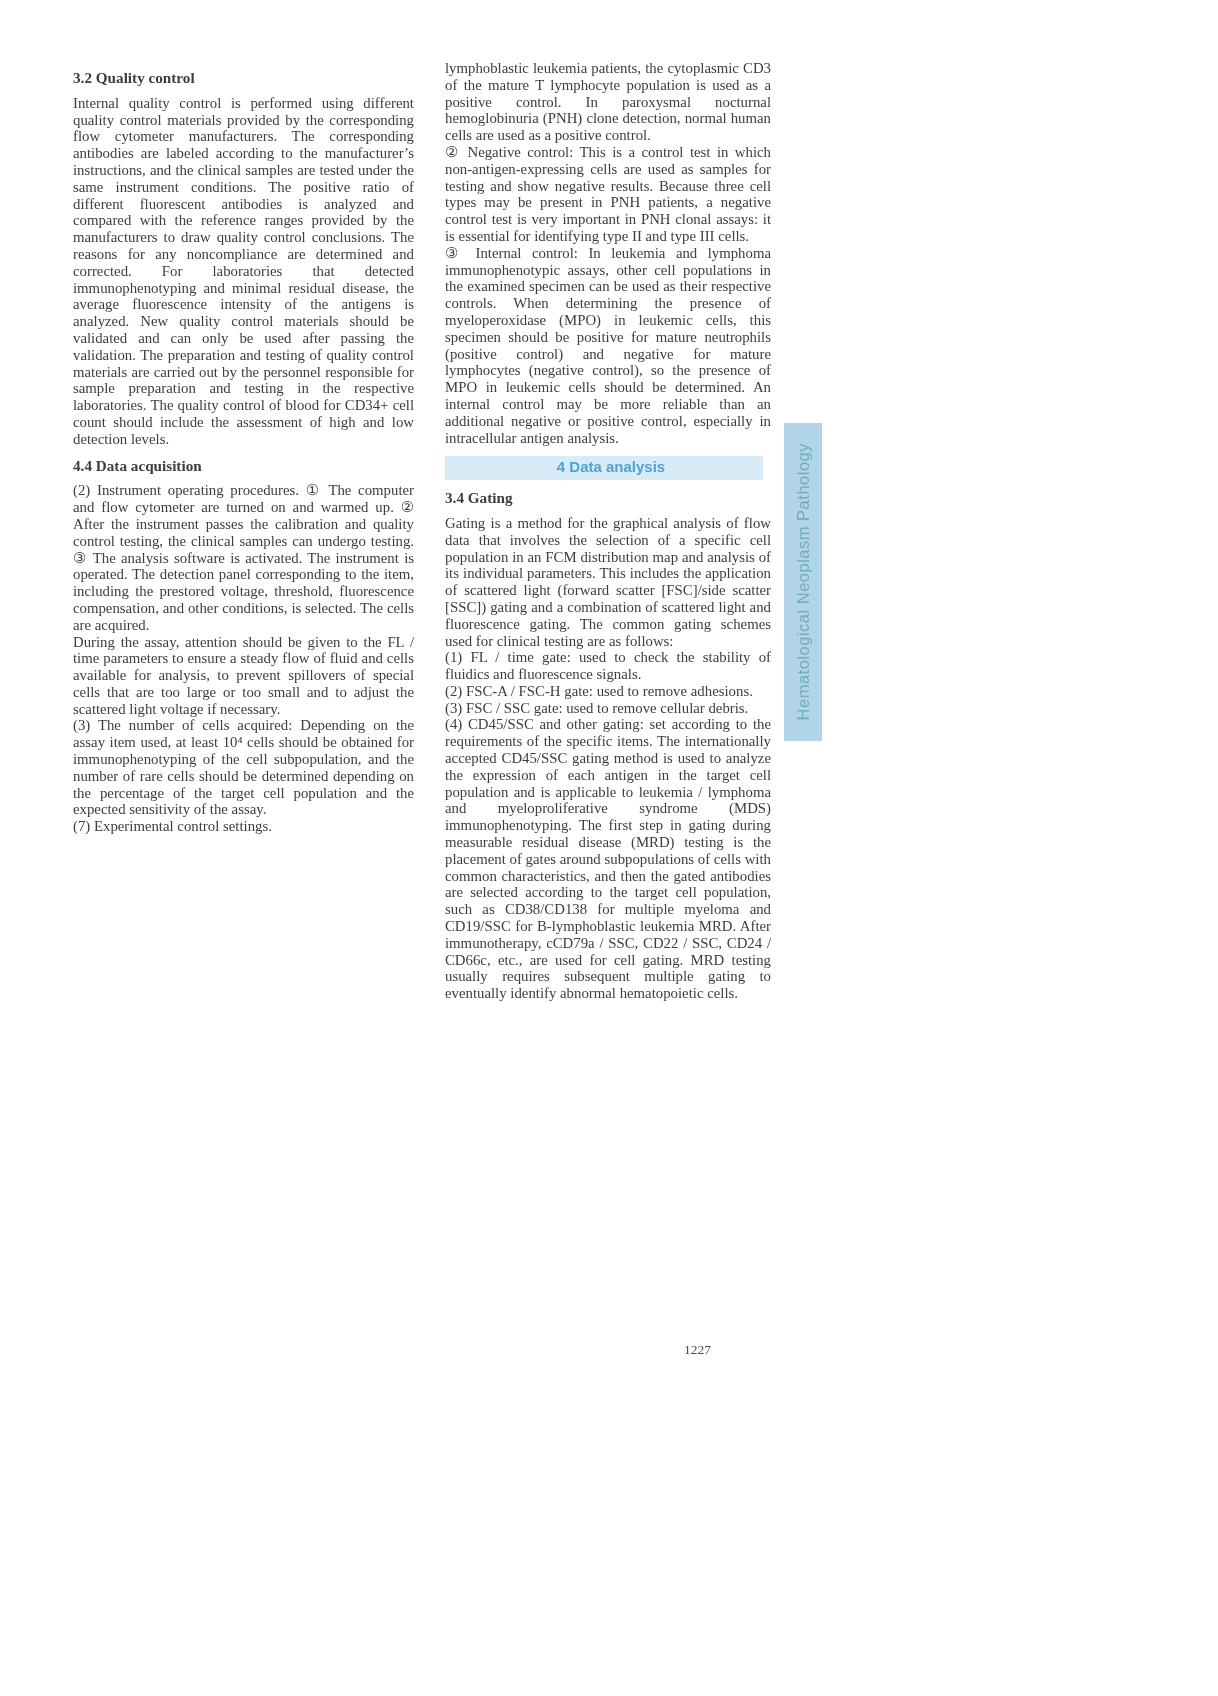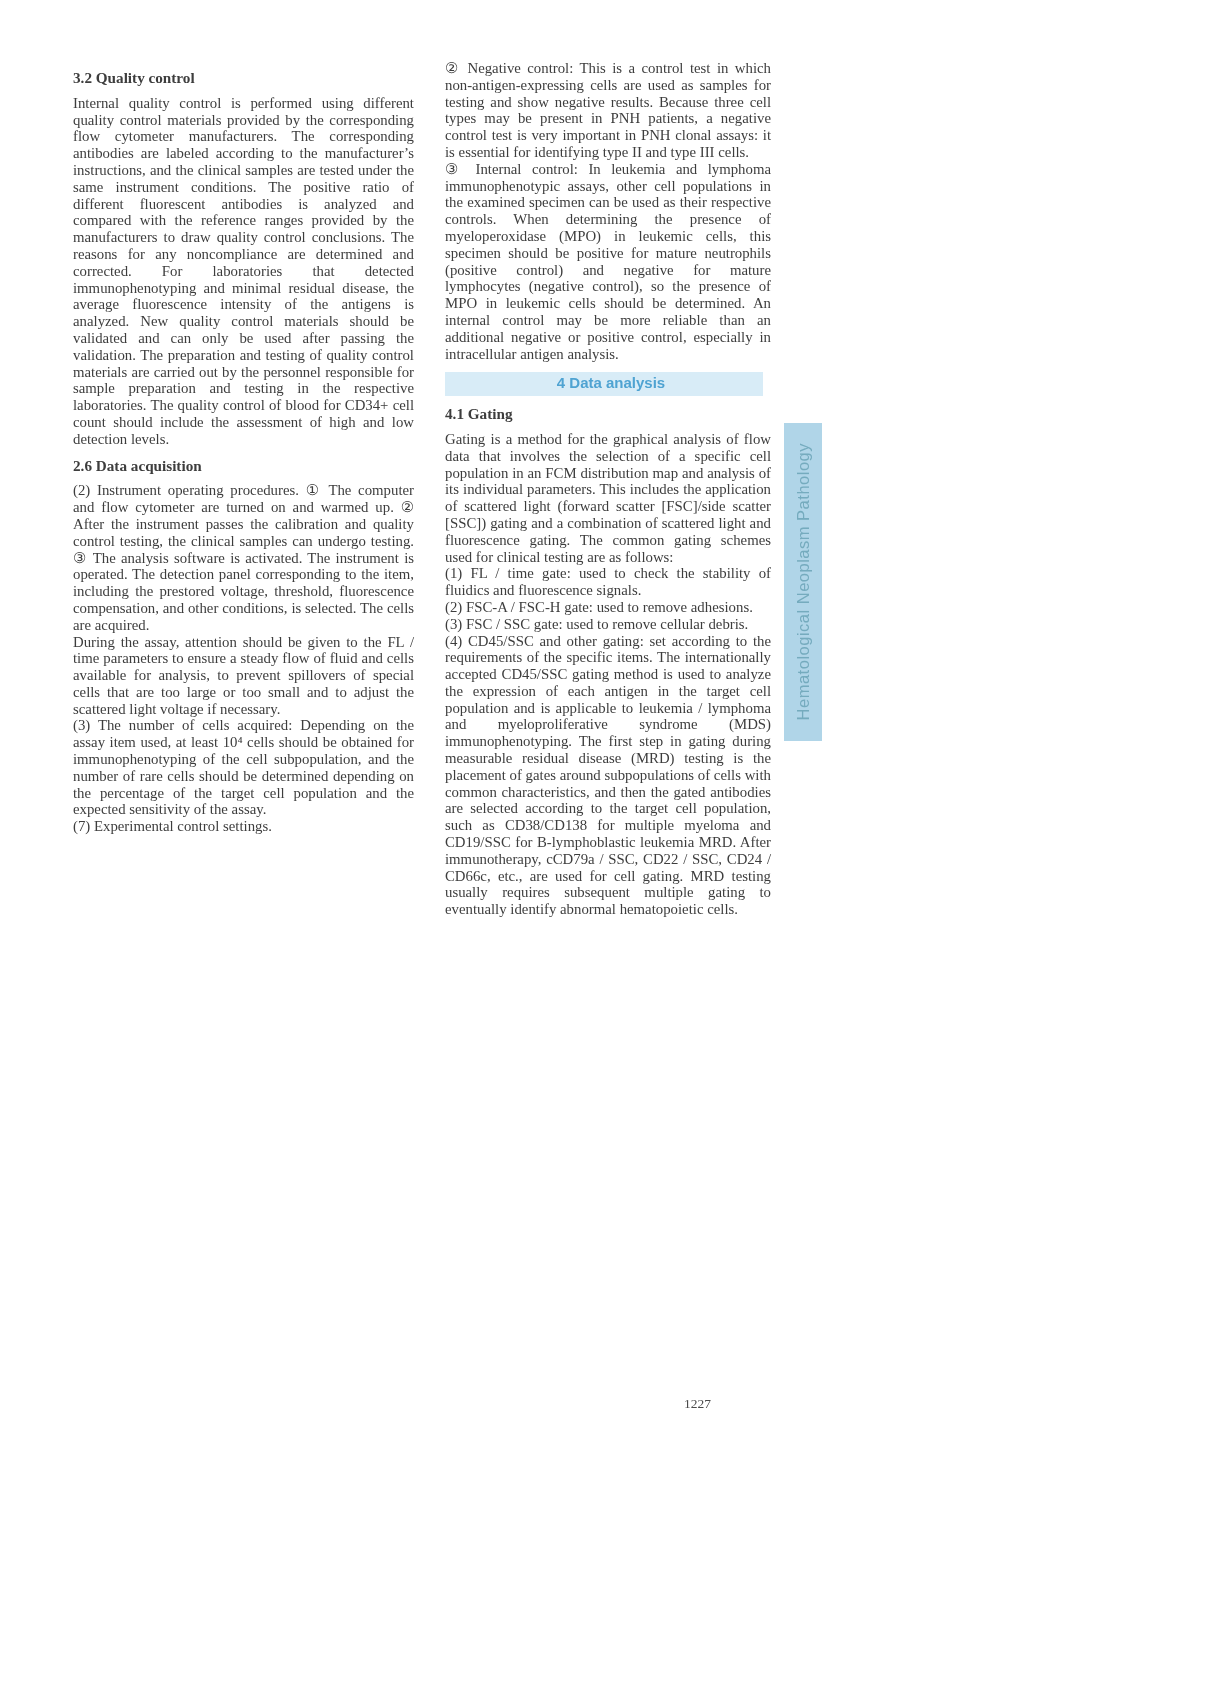--- a/index.html
+++ b/index.html
@@ -84,6 +84,7 @@
   </div>
 
 <div id="col-right" class="column">
+    <p class="body-para">lymphoblastic leukemia patients, the cytoplasmic CD3 of the mature T lymphocyte population is used as a positive control. In paroxysmal nocturnal hemoglobinuria (PNH) clone detection, normal human cells are used as a positive control.</p>
     <p class="body-para">② Negative control: This is a control test in which non-antigen-expressing cells are used as samples for testing and show negative results. Because three cell types may be present in PNH patients, a negative control test is very important in PNH clonal assays: it is essential for identifying type II and type III cells.</p>
     <p class="body-para">③ Internal control: In leukemia and lymphoma immunophenotypic assays, other cell populations in the examined specimen can be used as their respective controls. When determining the presence of myeloperoxidase (MPO) in leukemic cells, this specimen should be positive for mature neutrophils (positive control) and negative for mature lymphocytes (negative control), so the presence of MPO in leukemic cells should be determined. An internal control may be more reliable than an additional negative or positive control, especially in intracellular antigen analysis.</p>
     <div class="section-band" style="background: rgb(216, 236, 247); color: rgb(79, 163, 210);">4 Data analysis</div>

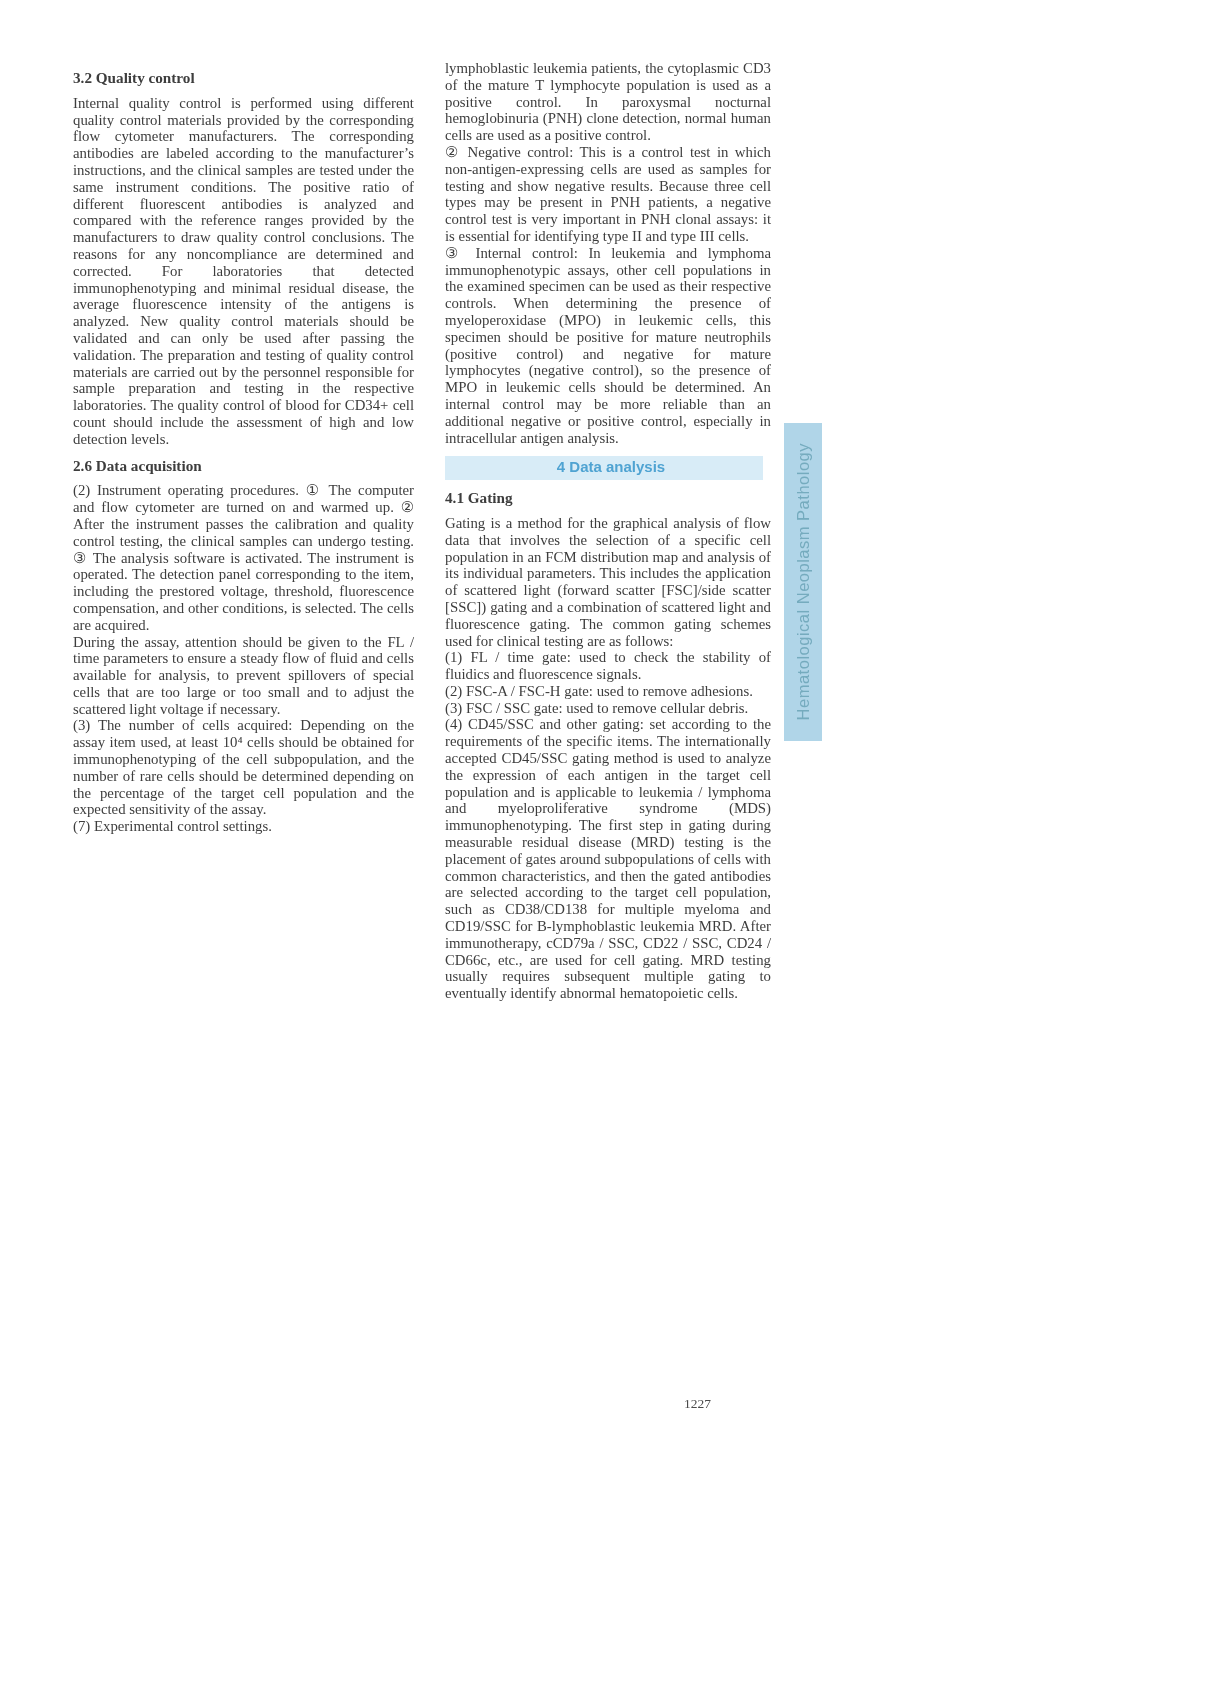--- a/index.html
+++ b/index.html
@@ -76,7 +76,7 @@
 <div id="col-left" class="column">
     <h3 class="subhead">3.2 Quality control</h3>
     <p class="body-para">Internal quality control is performed using different quality control materials provided by the corresponding flow cytometer manufacturers. The corresponding antibodies are labeled according to the manufacturer’s instructions, and the clinical samples are tested under the same instrument conditions. The positive ratio of different fluorescent antibodies is analyzed and compared with the reference ranges provided by the manufacturers to draw quality control conclusions. The reasons for any noncompliance are determined and corrected. For laboratories that detected immunophenotyping and minimal residual disease, the average fluorescence intensity of the antigens is analyzed. New quality control materials should be validated and can only be used after passing the validation. The preparation and testing of quality control materials are carried out by the personnel responsible for sample preparation and testing in the respective laboratories. The quality control of blood for CD34+ cell count should include the assessment of high and low detection levels.</p>
-    <h3 class="subhead">2.6 Data acquisition</h3>
+    <h3 class="subhead">4.4 Data acquisition</h3>
     <p class="body-para">(2) Instrument operating procedures. ① The computer and flow cytometer are turned on and warmed up. ② After the instrument passes the calibration and quality control testing, the clinical samples can undergo testing. ③ The analysis software is activated. The instrument is operated. The detection panel corresponding to the item, including the prestored voltage, threshold, fluorescence compensation, and other conditions, is selected. The cells are acquired.</p>
     <p class="body-para">During the assay, attention should be given to the FL / time parameters to ensure a steady flow of fluid and cells available for analysis, to prevent spillovers of special cells that are too large or too small and to adjust the scattered light voltage if necessary.</p>
     <p class="body-para">(3) The number of cells acquired: Depending on the assay item used, at least 10⁴ cells should be obtained for immunophenotyping of the cell subpopulation, and the number of rare cells should be determined depending on the percentage of the target cell population and the expected sensitivity of the assay.</p>

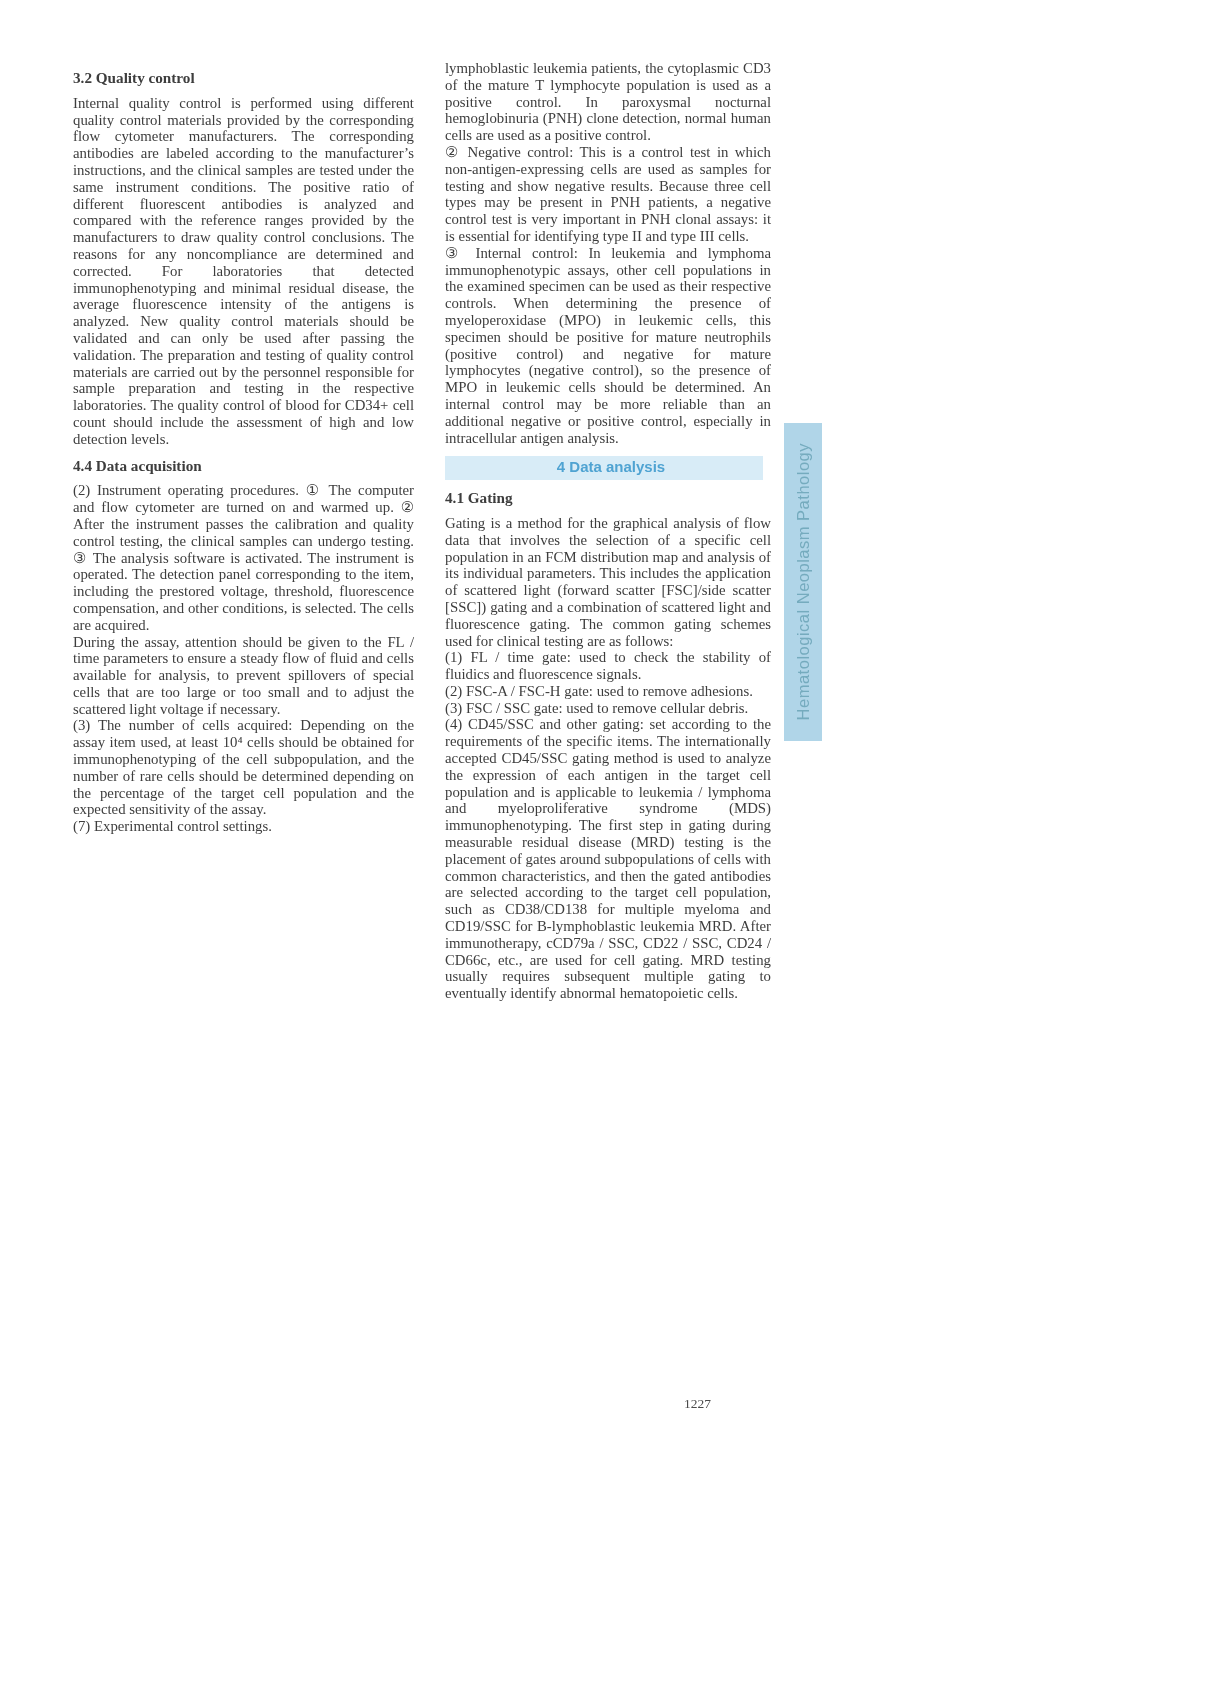--- a/index.html
+++ b/index.html
@@ -88,7 +88,7 @@
     <p class="body-para">② Negative control: This is a control test in which non-antigen-expressing cells are used as samples for testing and show negative results. Because three cell types may be present in PNH patients, a negative control test is very important in PNH clonal assays: it is essential for identifying type II and type III cells.</p>
     <p class="body-para">③ Internal control: In leukemia and lymphoma immunophenotypic assays, other cell populations in the examined specimen can be used as their respective controls. When determining the presence of myeloperoxidase (MPO) in leukemic cells, this specimen should be positive for mature neutrophils (positive control) and negative for mature lymphocytes (negative control), so the presence of MPO in leukemic cells should be determined. An internal control may be more reliable than an additional negative or positive control, especially in intracellular antigen analysis.</p>
     <div class="section-band" style="background: rgb(216, 236, 247); color: rgb(79, 163, 210);">4 Data analysis</div>
-    <h3 class="subhead">4.1 Gating</h3>
+    <h3 class="subhead">3.4 Gating</h3>
     <p class="body-para">Gating is a method for the graphical analysis of flow data that involves the selection of a specific cell population in an FCM distribution map and analysis of its individual parameters. This includes the application of scattered light (forward scatter [FSC]/side scatter [SSC]) gating and a combination of scattered light and fluorescence gating. The common gating schemes used for clinical testing are as follows:</p>
     <p class="body-para">(1) FL / time gate: used to check the stability of fluidics and fluorescence signals.</p>
     <p class="body-para">(2) FSC-A / FSC-H gate: used to remove adhesions.</p>

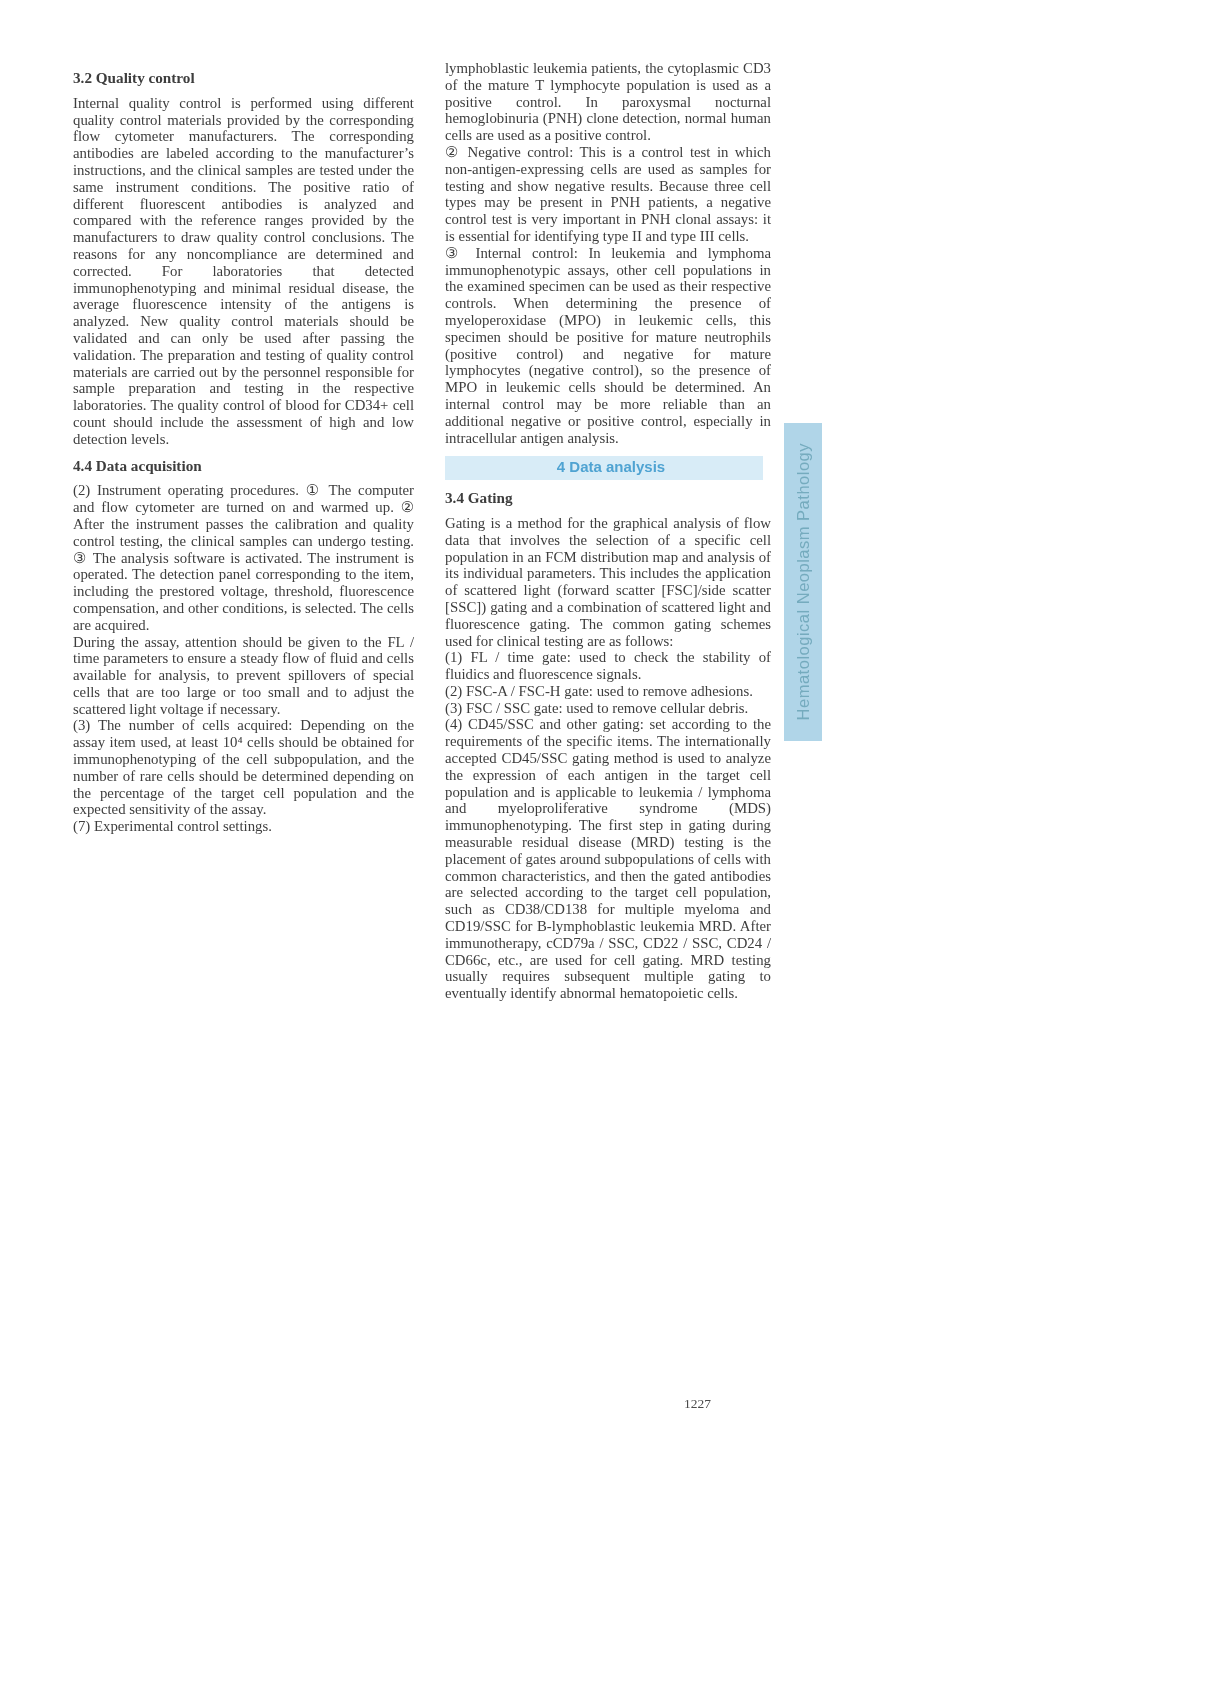--- a/index.html
+++ b/index.html
@@ -64,7 +64,7 @@
   .page-number {
     position: absolute;
     left: 684px;
-    top: 1396px;
+    top: 1342px;
     font-size: 13.5px;
     color: #4a4a4a;
     font-family: "Liberation Serif", serif;

